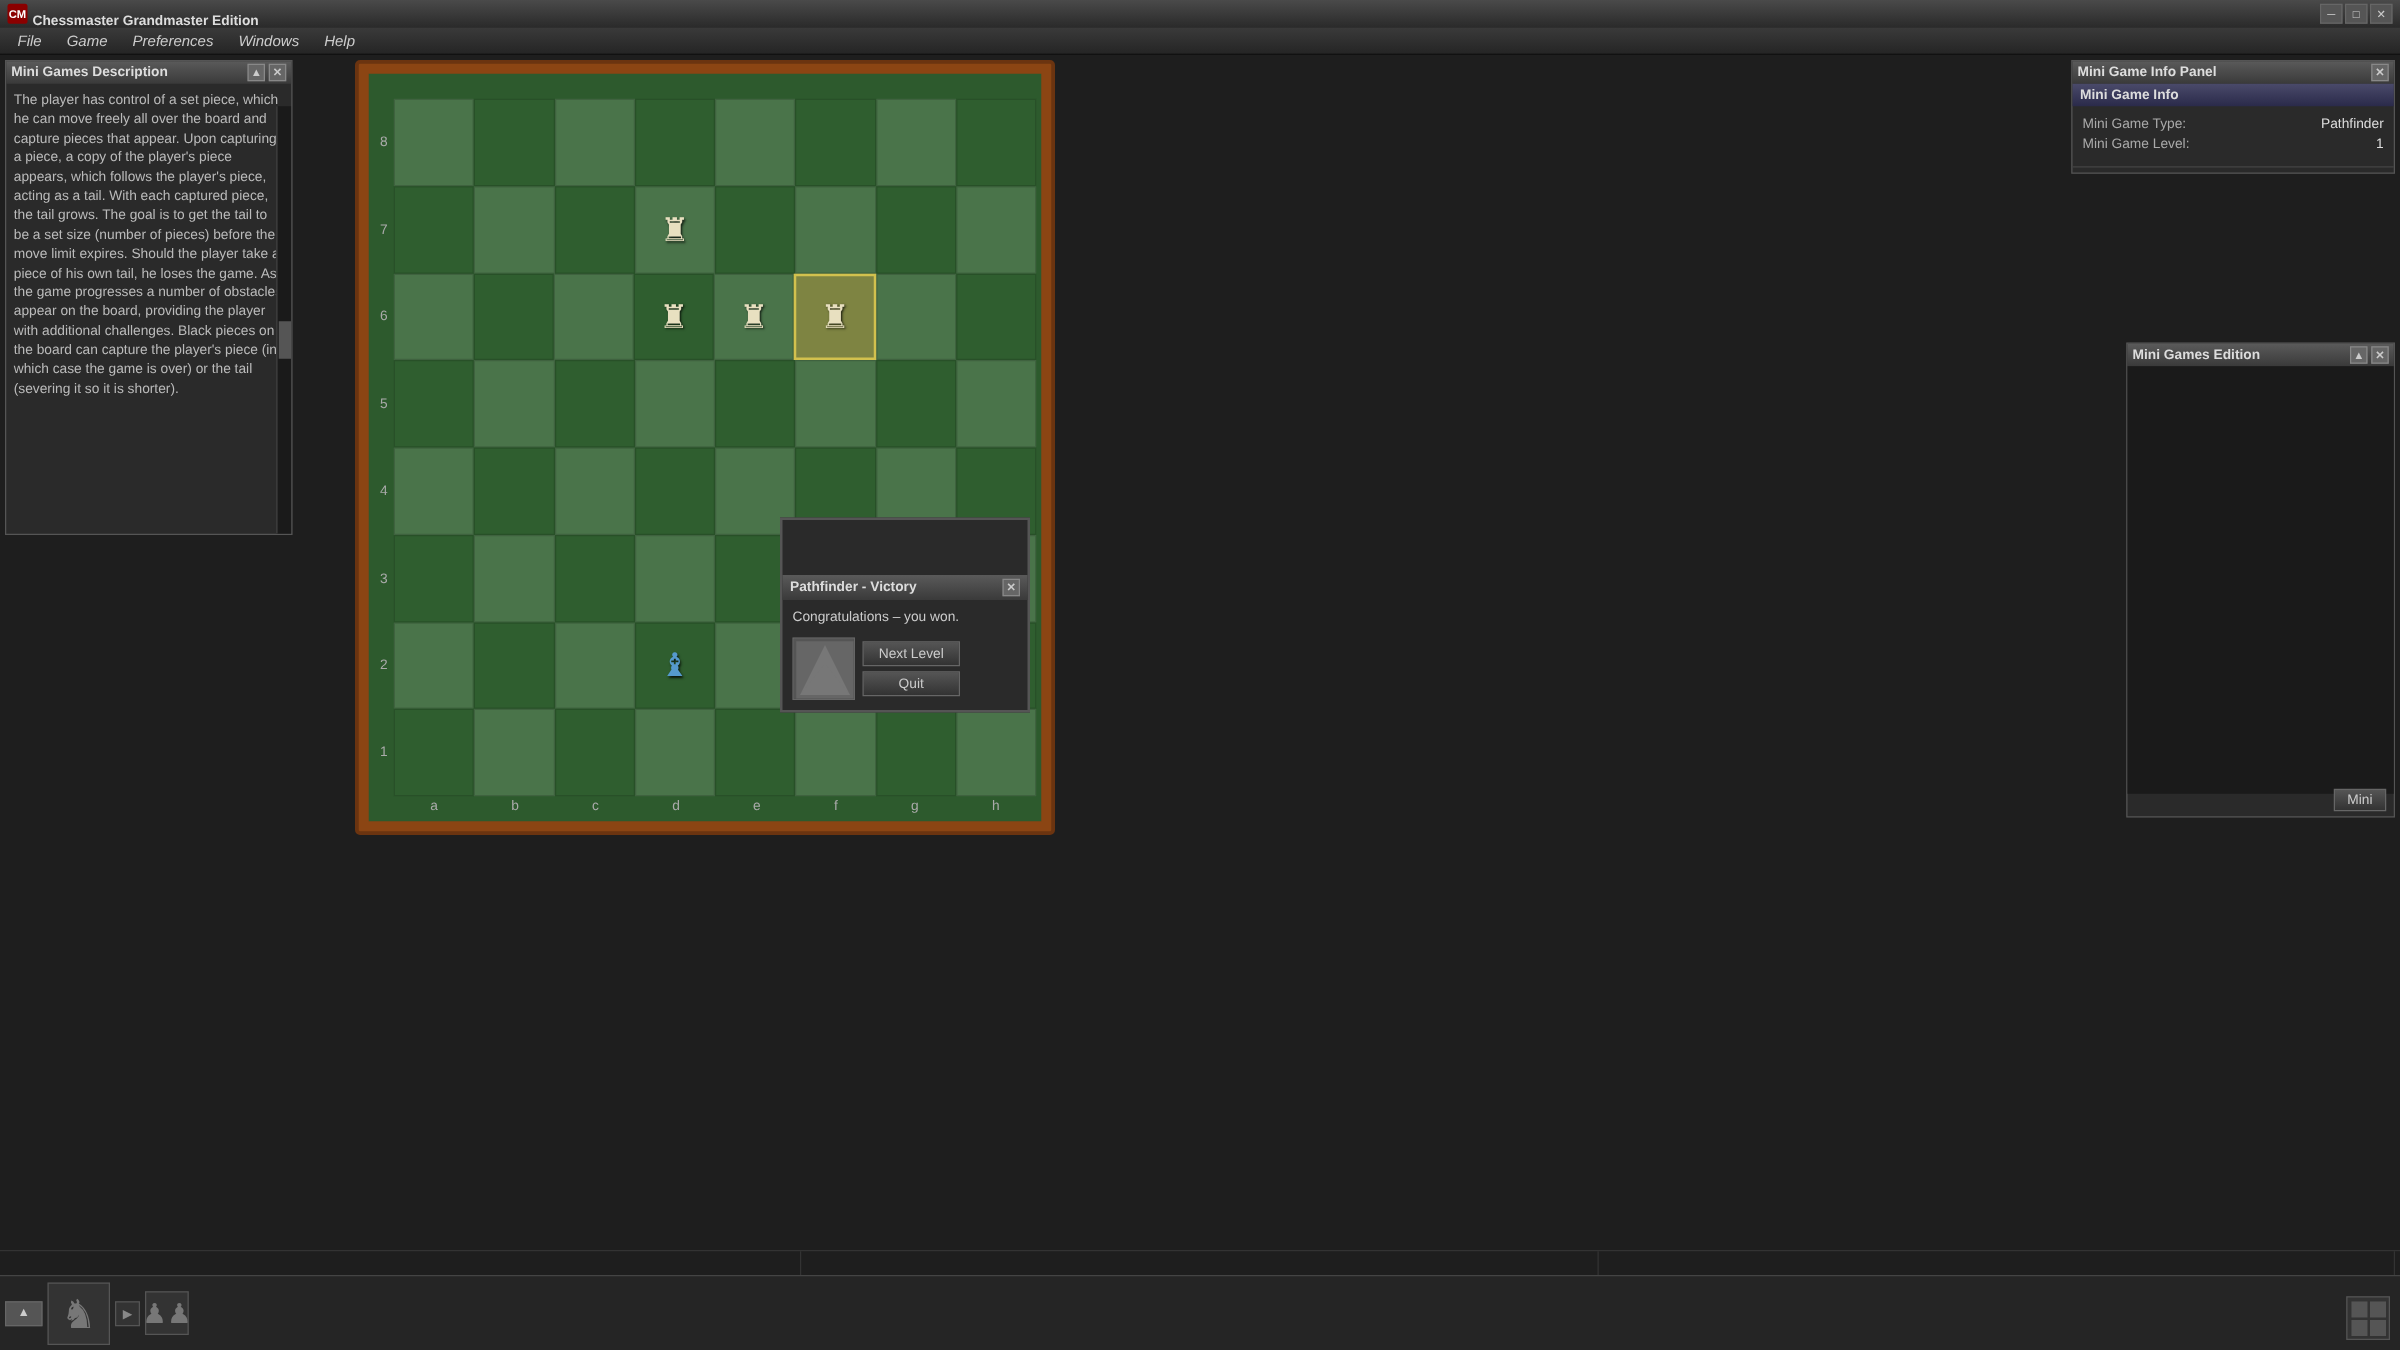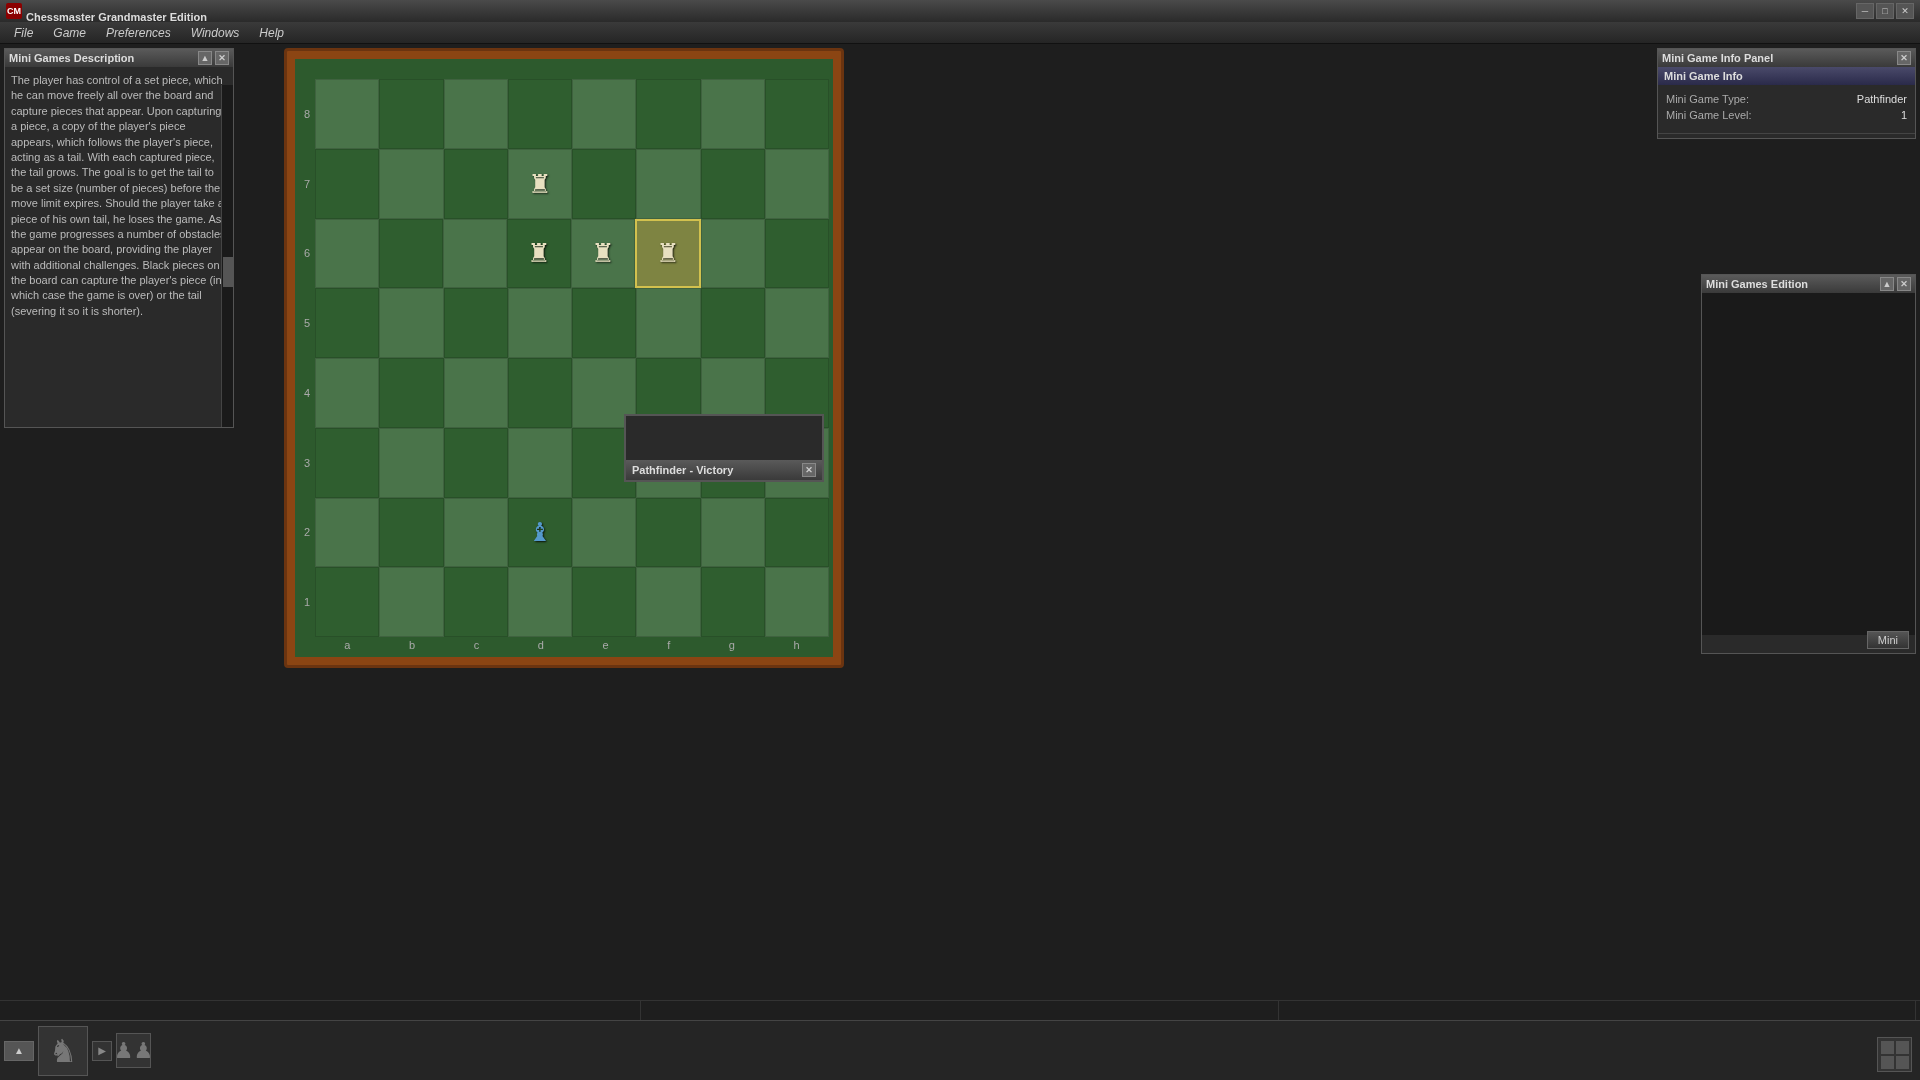--- a/index.html
+++ b/index.html
@@ -730,6 +730,24 @@
       <span>Pathfinder - Victory</span>
       <div class="panel-close-btn">✕</div>
     </div>
+    <div class="dialog-content">
+      <div class="congrats-text">Congratulations – you won.</div>
+      <div class="dialog-buttons">
+        <div class="dialog-thumbnail">
+          
+          <svg width="50" height="50">
+            <rect width="50" height="50" fill="#555"></rect>
+            <rect x="2" y="2" width="46" height="46" fill="#666"></rect>
+            <polygon points="5,45 25,5 45,45" fill="#888" opacity="0.5"></polygon>
+            <polygon points="5,45 25,20 45,45" fill="#777" opacity="0.4"></polygon>
+          </svg>
+        </div>
+        <div style="display:flex; flex-direction:column; gap:4px;">
+          <div class="dlg-btn">Next Level</div>
+          <div class="dlg-btn">Quit</div>
+        </div>
+      </div>
+    </div>
   </div>
 
   <div id="statusbar">

